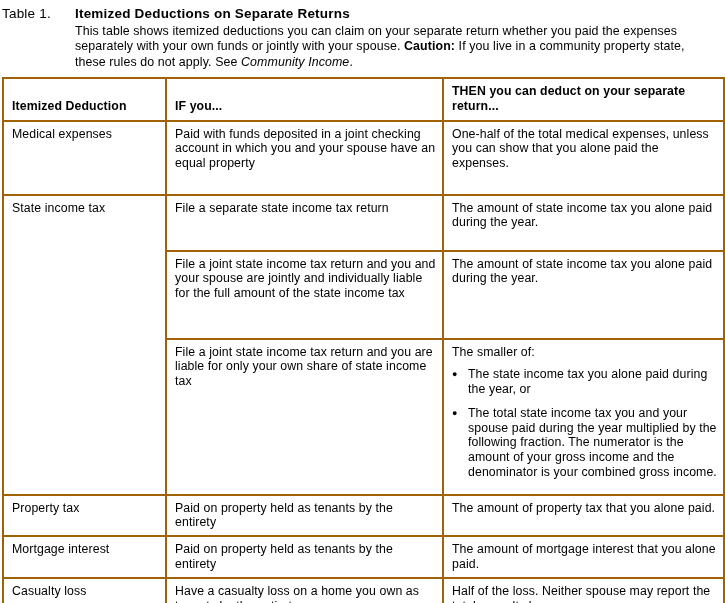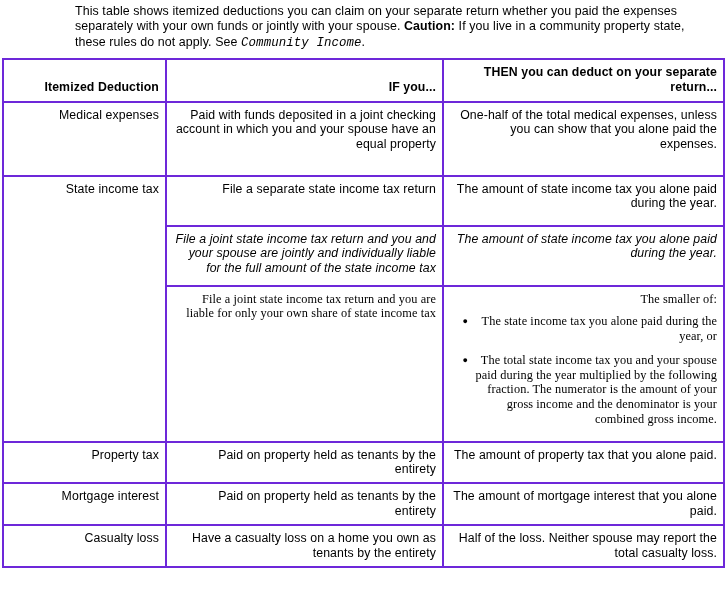--- a/index.html
+++ b/index.html
@@ -90,6 +90,10 @@
 
 <div class="page">
 
+  <div class="title-row">
+    <span class="table-label">Table 1.</span>
+    <span class="table-heading">Itemized Deductions on Separate Returns</span>
+  </div>
 
   <div class="description"><span>This table shows itemized deductions you can claim on your separate return whether you paid the expenses separately with your own funds or jointly with your spouse. </span><span class="bold">Caution:</span><span> If you live in a community property state, these rules do not apply. See </span><span class="italic">Community Income</span><span>.</span></div>
 

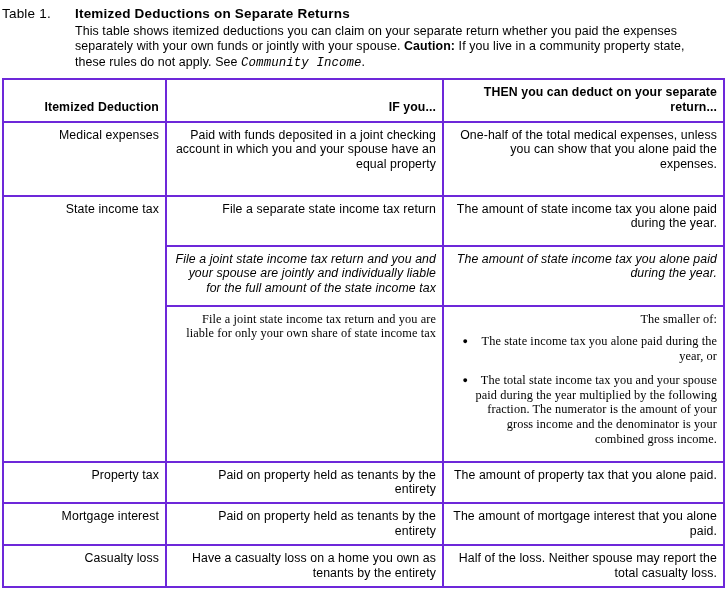--- a/index.html
+++ b/index.html
@@ -37,7 +37,7 @@
     letter-spacing: 0.1px;
   }
   .description .bold { font-weight: bold; }
-  .description .italic { font-style: italic; font-family: Liberation Mono, monospace; }
+  .description .italic { font-style: italic; }
 
   table.deductions {
     border-collapse: collapse;

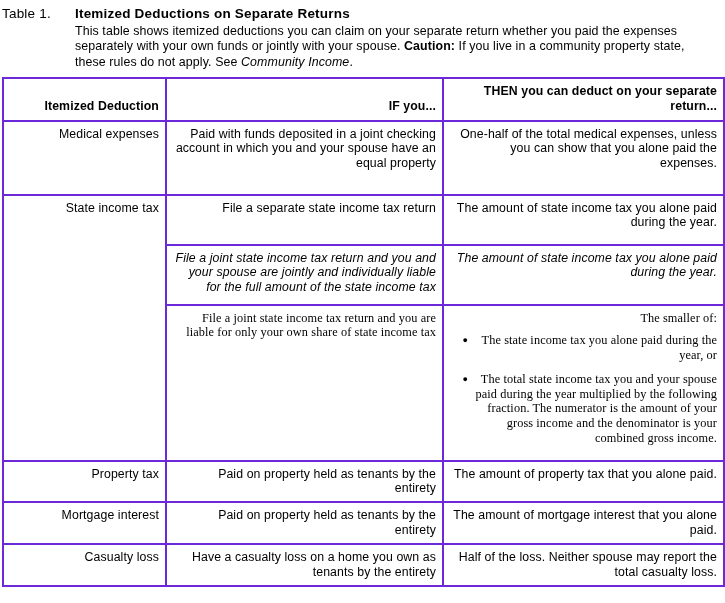--- a/index.html
+++ b/index.html
@@ -46,11 +46,11 @@
   }
   table.deductions th,
   table.deductions td {
-    border: 2px solid #6d28d9;
+    border: 2px solid #a16207;
     padding: 5px 6px 5px 8px;
     font-size: 12.3px;
     line-height: 1.2;
-    text-align: right;
+    text-align: left;
     vertical-align: top;
     letter-spacing: 0.1px;
     overflow: hidden;

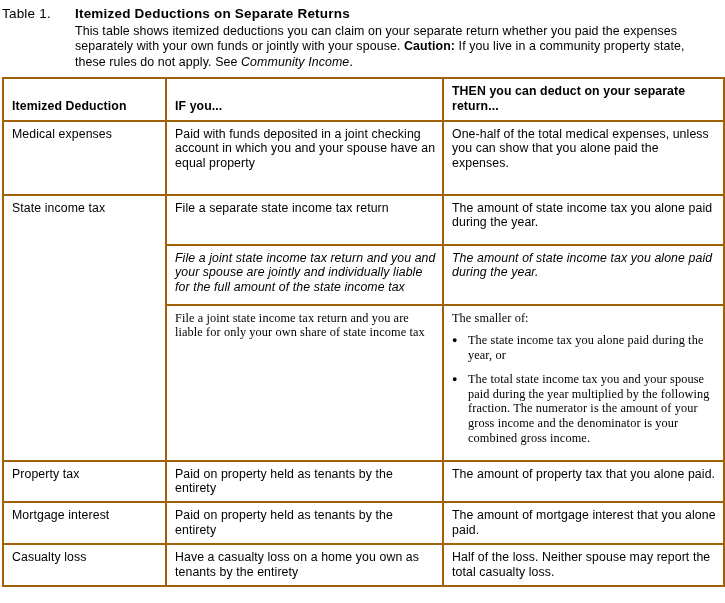--- a/index.html
+++ b/index.html
@@ -62,7 +62,7 @@
   }
   tr.r-header   { height: 42px; }
   tr.r-medical  { height: 74px; }
-  tr.r-state1   { height: 50px; }
+  tr.r-state1   { height: 56px; }
   tr.r-state2   { height: 60px; font-style: italic; }
   tr.r-state3   { height: 132px; font-family: Liberation Serif, serif; }
   tr.r-property { height: 41px; }

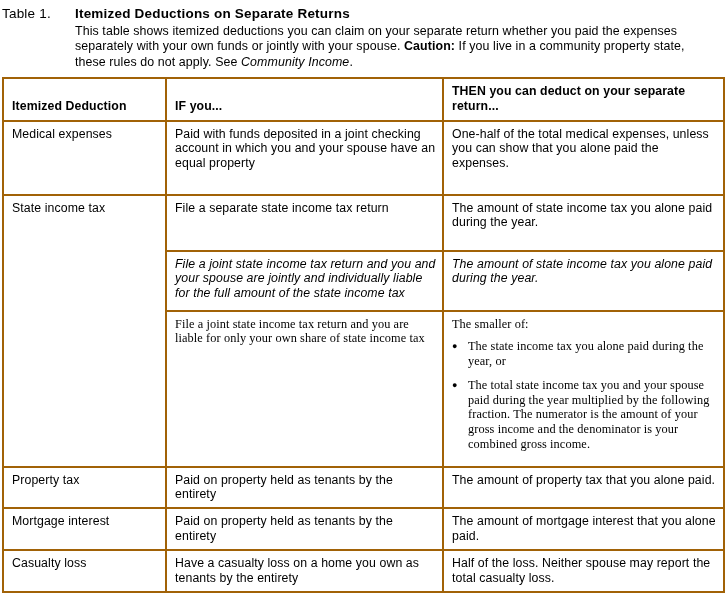--- a/index.html
+++ b/index.html
@@ -63,7 +63,7 @@
   tr.r-header   { height: 42px; }
   tr.r-medical  { height: 74px; }
   tr.r-state1   { height: 56px; }
-  tr.r-state2   { height: 60px; font-style: italic; }
+  tr.r-state2   { height: 88px; }
   tr.r-state3   { height: 132px; font-family: Liberation Serif, serif; }
   tr.r-property { height: 41px; }
   tr.r-mortgage { height: 42px; }

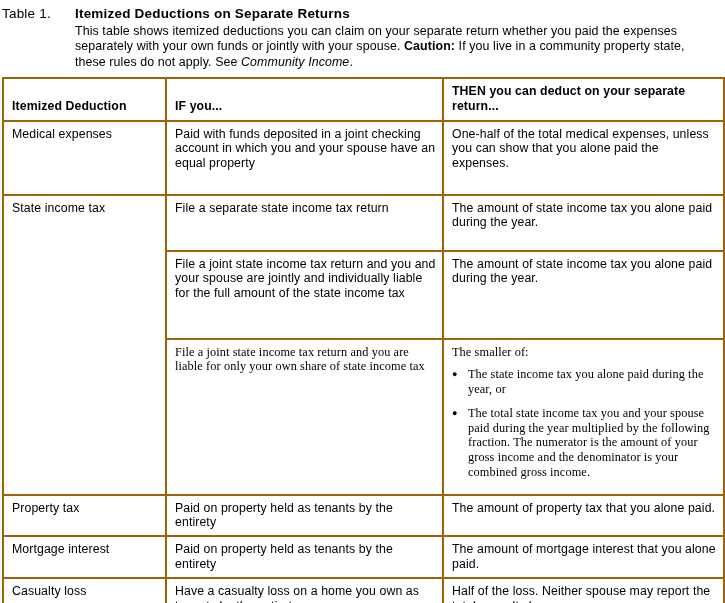--- a/index.html
+++ b/index.html
@@ -64,7 +64,7 @@
   tr.r-medical  { height: 74px; }
   tr.r-state1   { height: 56px; }
   tr.r-state2   { height: 88px; }
-  tr.r-state3   { height: 132px; font-family: Liberation Serif, serif; }
+  tr.r-state3   { height: 132px; }
   tr.r-property { height: 41px; }
   tr.r-mortgage { height: 42px; }
   tr.r-casualty { height: 36px; }

